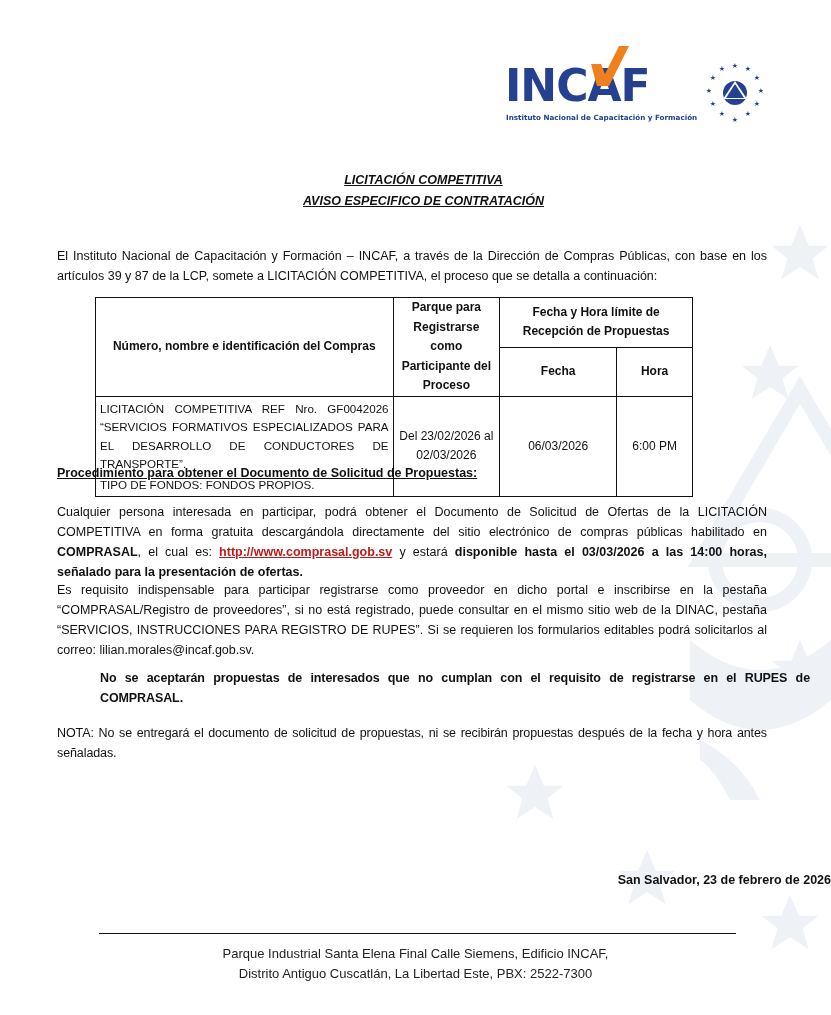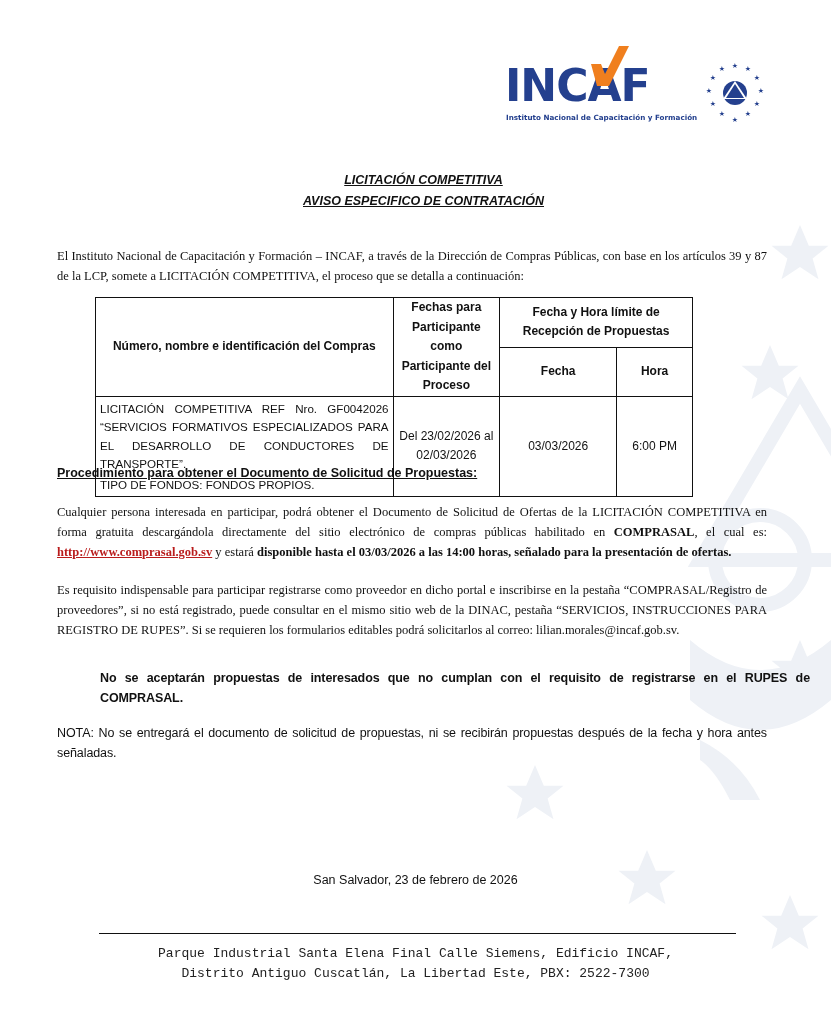--- a/index.html
+++ b/index.html
@@ -22,7 +22,7 @@
     .titles { position: absolute; left: 0; right: 0; top: 170px; text-align: center; margin-left: 16px; }
     .titles div { font-weight: bold; font-style: italic; text-decoration: underline; font-size: 12.5px; line-height: 20.5px; }
 
-    .p { position: absolute; left: 57px; width: 710px; font-size: 12.5px; line-height: 20px; text-align: justify; font-family: Liberation Serif, serif; }
+    .p { position: absolute; left: 57px; width: 710px; font-size: 12.5px; line-height: 20px; text-align: justify; }
     .p b { font-weight: bold; }
     .intro { top: 246px; }
 

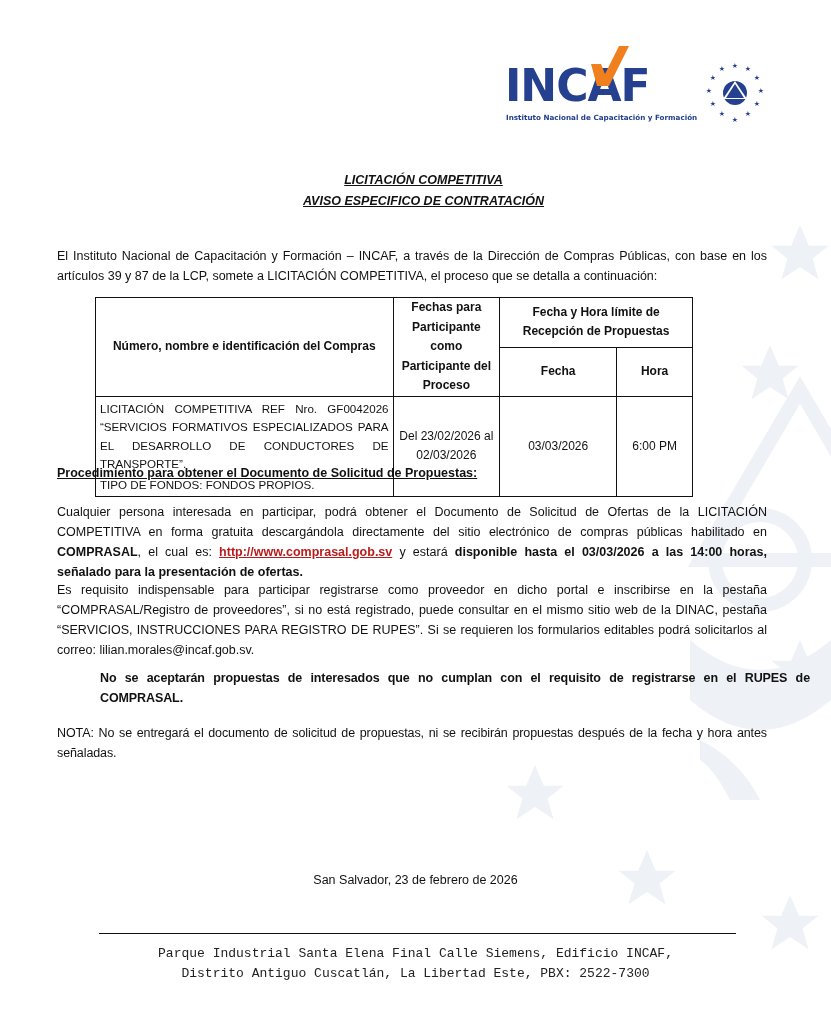--- a/index.html
+++ b/index.html
@@ -119,7 +119,7 @@
     <tbody>
         <tr>
       <th class="c1" rowspan="2">Número, nombre e identificación del Compras</th>
-      <th class="c2" rowspan="2">Fechas para Participante como Participante del Proceso</th>
+      <th class="c2" rowspan="2">Parque para Registrarse como Participante del Proceso</th>
       <th colspan="2" style="height:38px">Fecha y Hora límite de Recepción de Propuestas</th>
     </tr>
     <tr>

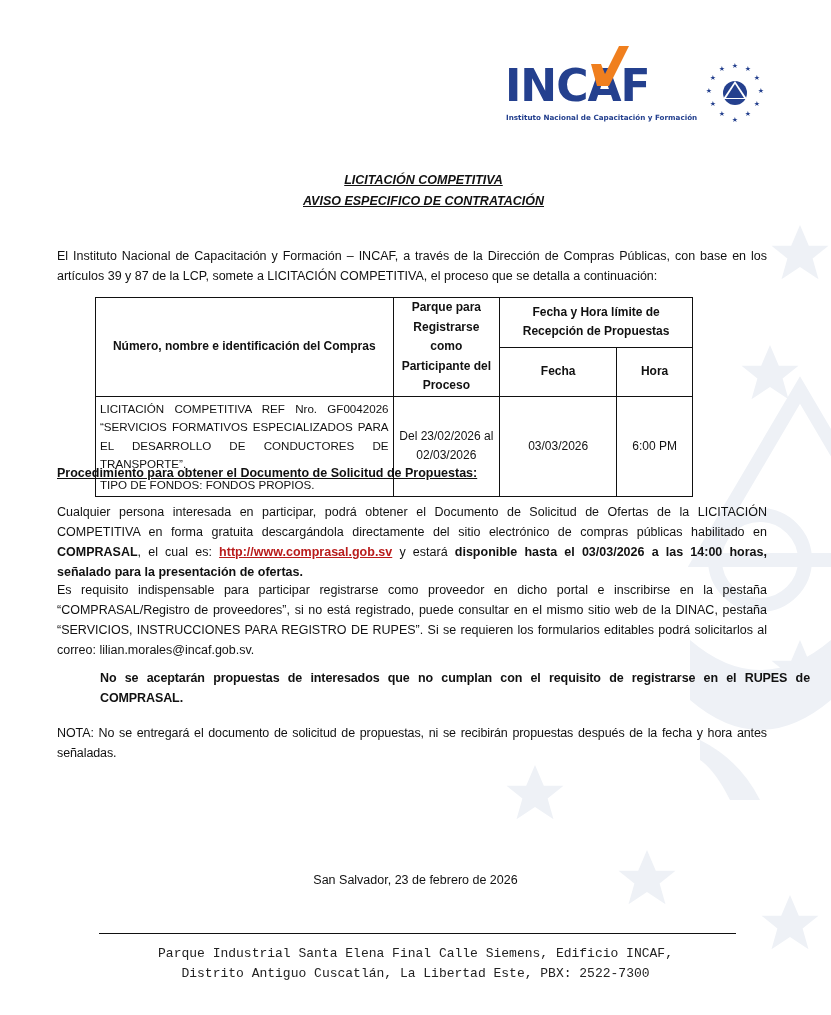--- a/index.html
+++ b/index.html
@@ -132,7 +132,7 @@
         <span class="last">TIPO DE FONDOS: FONDOS PROPIOS.</span>
       </td>
       <td class="center">Del 23/02/2026 al 02/03/2026</td>
-      <td class="center">03/03/2026</td>
+      <td class="center">06/03/2026</td>
       <td class="center">6:00 PM</td>
     </tr>
   </tbody>

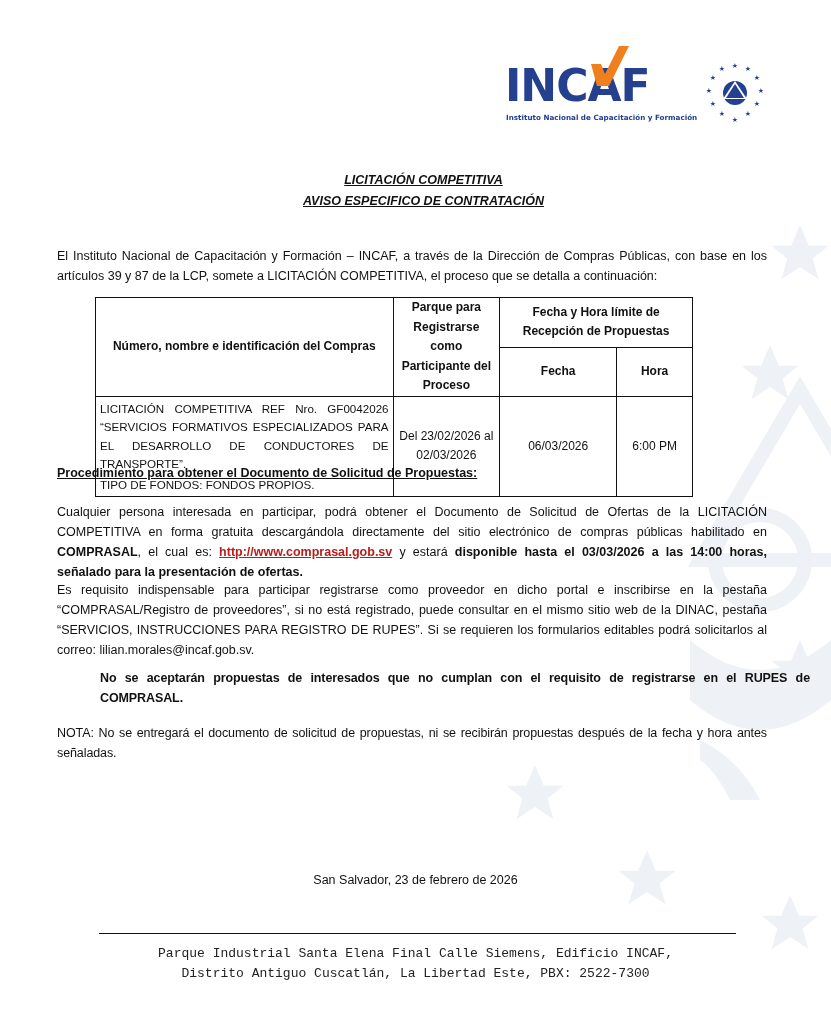--- a/index.html
+++ b/index.html
@@ -47,7 +47,7 @@
     .p3, .p4 { font-family: "Liberation Sans", sans-serif; letter-spacing: -0.1px; }
     a.link { color: #b91c1c; text-decoration: underline; font-weight: bold; }
 
-    .date { position: absolute; left: 0; right: 0; top: 873px; text-align: center; font-weight: normal; font-size: 12.5px; }
+    .date { position: absolute; left: 0; right: 0; top: 873px; text-align: right; font-weight: bold; font-size: 12.5px; }
     .footer-rule { position: absolute; left: 99px; width: 637px; top: 933px; height: 0; border-top: 1px solid #111; }
     .footer { position: absolute; left: 0; right: 0; top: 944px; text-align: center; font-size: 13px; line-height: 20px; color: #222; font-family: Liberation Mono, monospace; }
   </style>

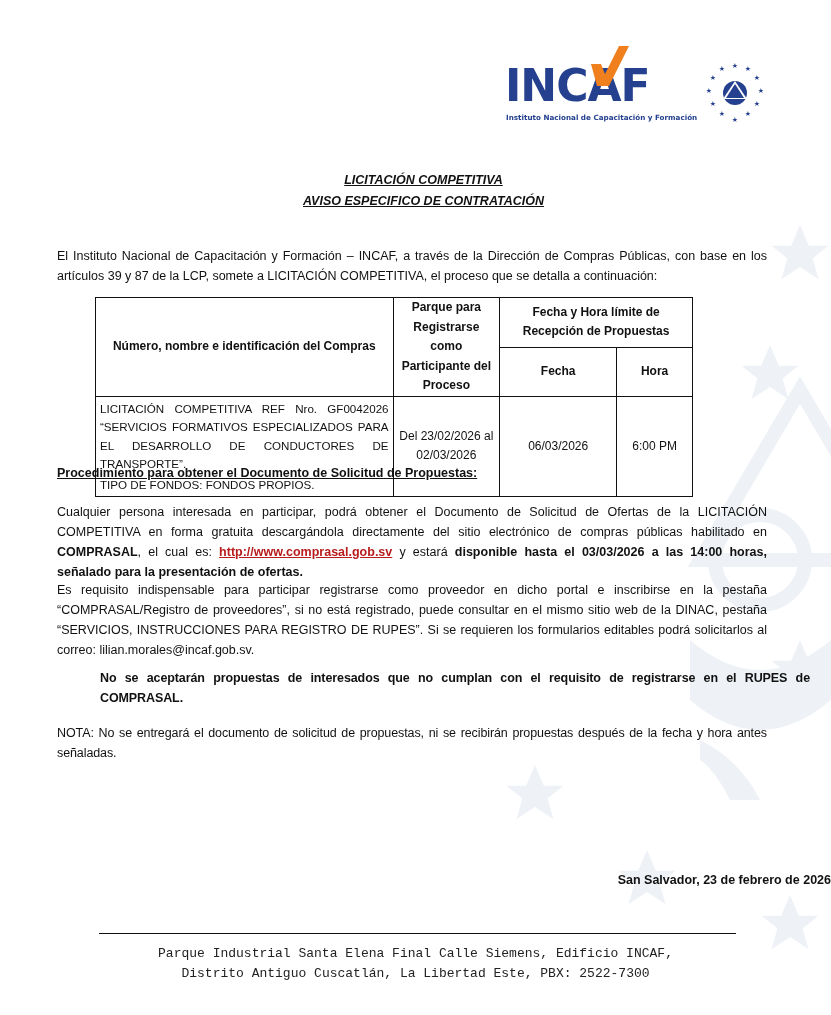--- a/index.html
+++ b/index.html
@@ -49,7 +49,7 @@
 
     .date { position: absolute; left: 0; right: 0; top: 873px; text-align: right; font-weight: bold; font-size: 12.5px; }
     .footer-rule { position: absolute; left: 99px; width: 637px; top: 933px; height: 0; border-top: 1px solid #111; }
-    .footer { position: absolute; left: 0; right: 0; top: 944px; text-align: center; font-size: 13px; line-height: 20px; color: #222; font-family: Liberation Mono, monospace; }
+    .footer { position: absolute; left: 0; right: 0; top: 944px; text-align: center; font-size: 13px; line-height: 20px; color: #222; }
   </style>
 </head>
 <body>

